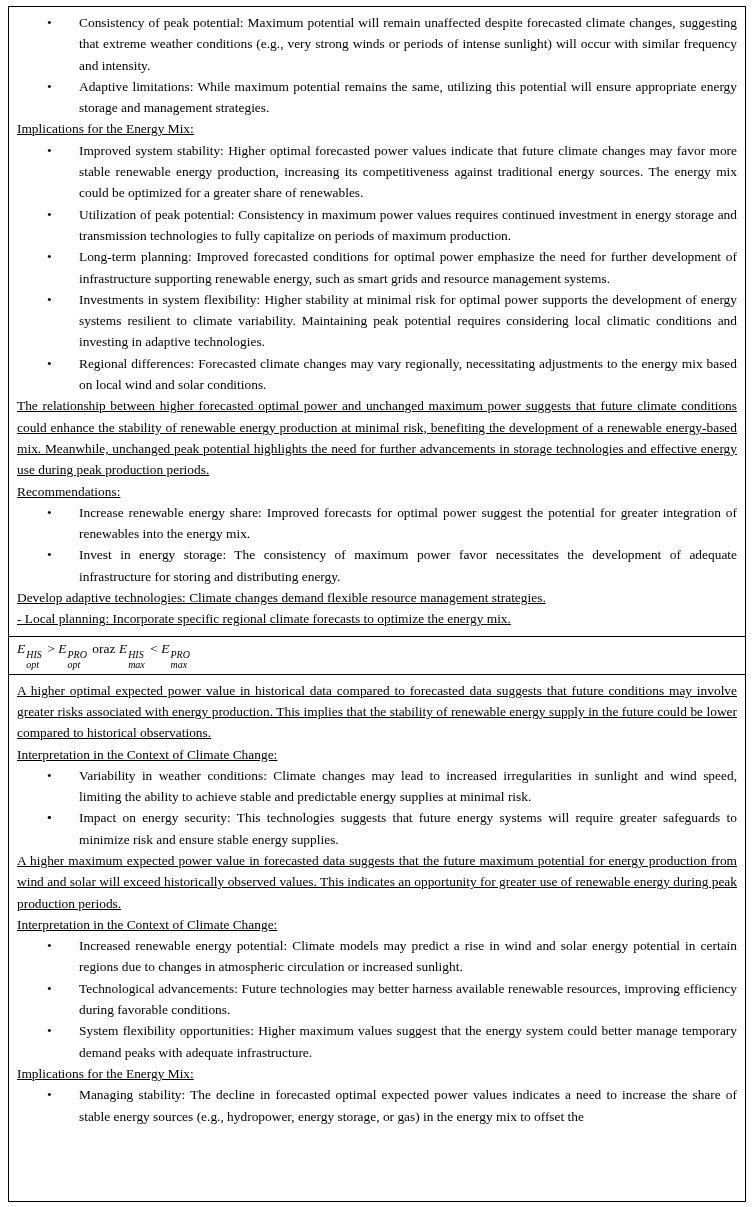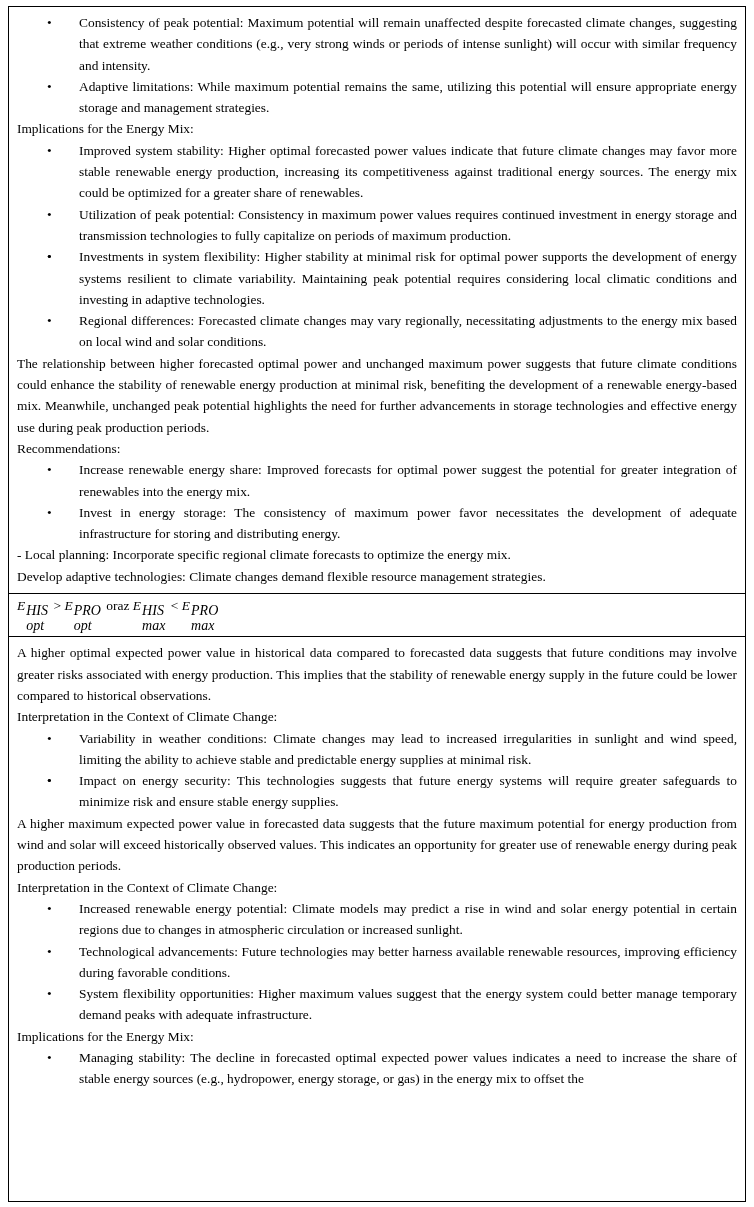--- a/index.html
+++ b/index.html
@@ -23,7 +23,7 @@
     font-size: 13.4px;
     line-height: 21.3px;
   }
-  .para { text-align: justify; }
+  .para { text-align: justify; text-decoration: underline; }
   .bullet-item {
     position: relative;
     padding-left: 62px;

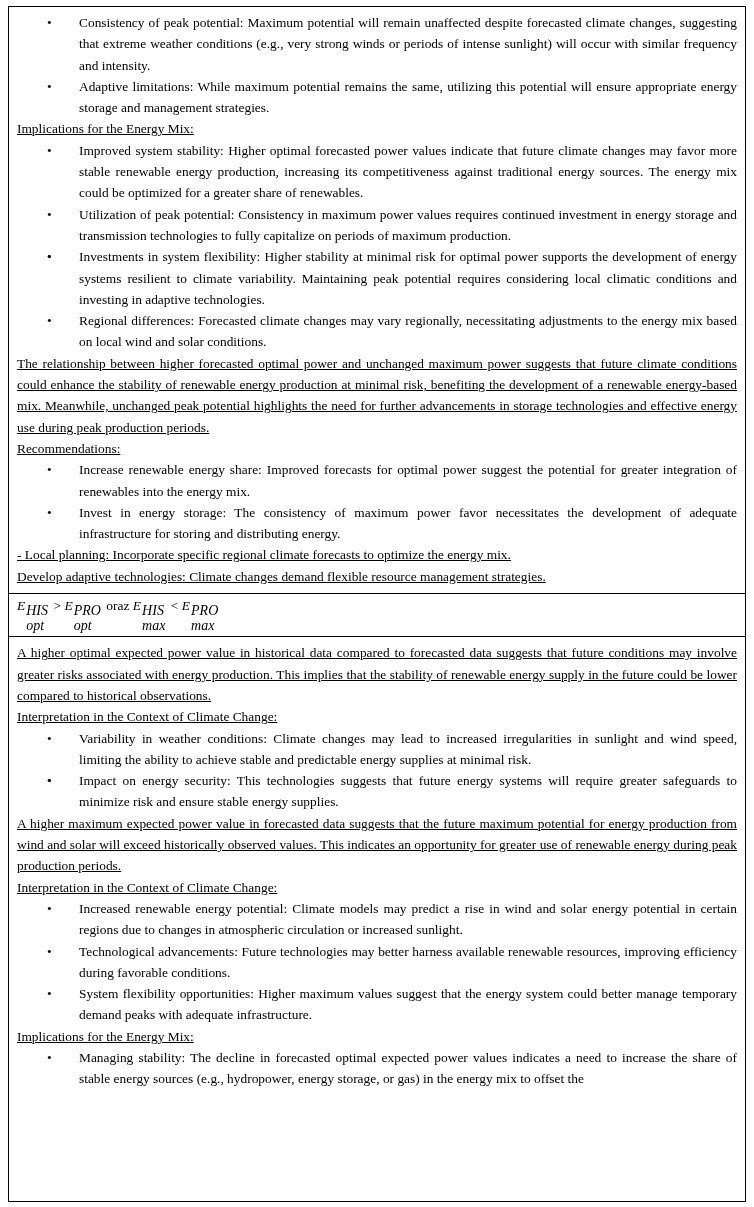--- a/index.html
+++ b/index.html
@@ -65,7 +65,7 @@
       <div class="para">Implications for the Energy Mix:</div>
       <div class="bullet-item"><span class="bullet-dot">•</span><span>Improved system stability: Higher optimal forecasted power values indicate that future climate changes may favor more stable renewable energy production, increasing its competitiveness against traditional energy sources. The energy mix could be optimized for a greater share of renewables.</span></div>
       <div class="bullet-item"><span class="bullet-dot">•</span><span>Utilization of peak potential: Consistency in maximum power values requires continued investment in energy storage and transmission technologies to fully capitalize on periods of maximum production.</span></div>
-      <div class="bullet-item"><span class="bullet-dot">•</span></div>
+      <div class="bullet-item"><span class="bullet-dot">•</span><span>Long-term planning: Improved forecasted conditions for optimal power emphasize the need for further development of infrastructure supporting renewable energy, such as smart grids and resource management systems.</span></div>
       <div class="bullet-item"><span class="bullet-dot">•</span><span>Investments in system flexibility: Higher stability at minimal risk for optimal power supports the development of energy systems resilient to climate variability. Maintaining peak potential requires considering local climatic conditions and investing in adaptive technologies.</span></div>
       <div class="bullet-item"><span class="bullet-dot">•</span><span>Regional differences: Forecasted climate changes may vary regionally, necessitating adjustments to the energy mix based on local wind and solar conditions.</span></div>
       <div class="para">The relationship between higher forecasted optimal power and unchanged maximum power suggests that future climate conditions could enhance the stability of renewable energy production at minimal risk, benefiting the development of a renewable energy-based mix. Meanwhile, unchanged peak potential highlights the need for further advancements in storage technologies and effective energy use during peak production periods.</div>

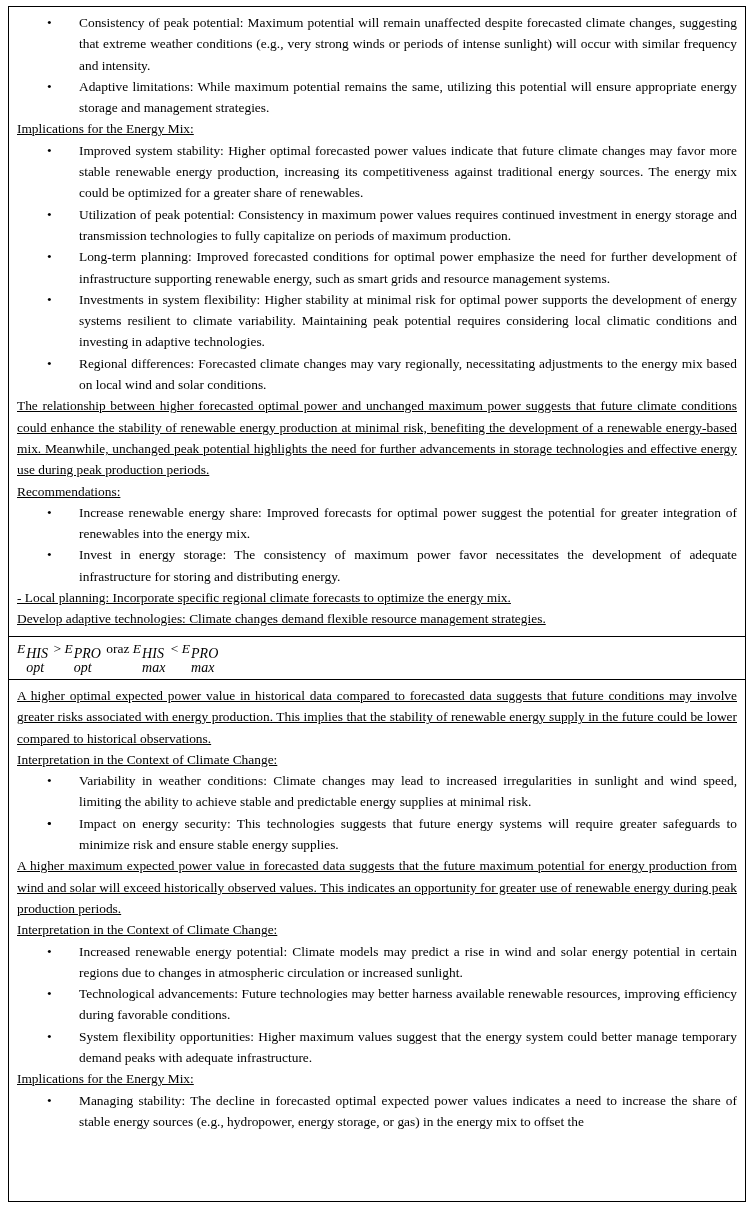--- a/index.html
+++ b/index.html
@@ -72,8 +72,8 @@
       <div class="para">Recommendations:</div>
       <div class="bullet-item"><span class="bullet-dot">•</span><span>Increase renewable energy share: Improved forecasts for optimal power suggest the potential for greater integration of renewables into the energy mix.</span></div>
       <div class="bullet-item"><span class="bullet-dot">•</span><span>Invest in energy storage: The consistency of maximum power favor necessitates the development of adequate infrastructure for storing and distributing energy.</span></div>
+      <div class="para">Develop adaptive technologies: Climate changes demand flexible resource management strategies.</div>
       <div class="para">- Local planning: Incorporate specific regional climate forecasts to optimize the energy mix.</div>
-      <div class="para">Develop adaptive technologies: Climate changes demand flexible resource management strategies.</div>
     </div>
     <div class="formula-row">
       <div class="formula"><span class="mvar">E</span><span class="supsub">

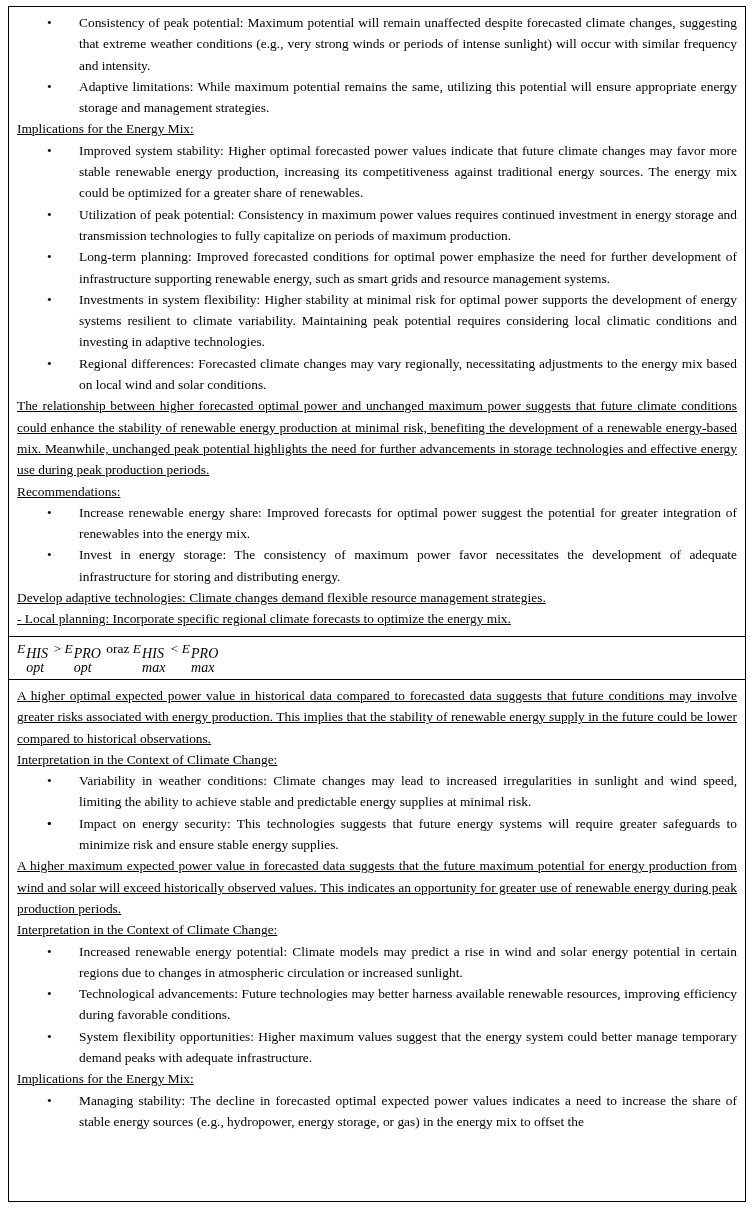--- a/index.html
+++ b/index.html
@@ -48,7 +48,7 @@
     display: inline-flex;
     flex-direction: column;
     align-items: flex-start;
-    font-size: 14px;
+    font-size: 10px;
     line-height: 1.05;
     vertical-align: -5px;
     margin: 0 2px 0 1px;

